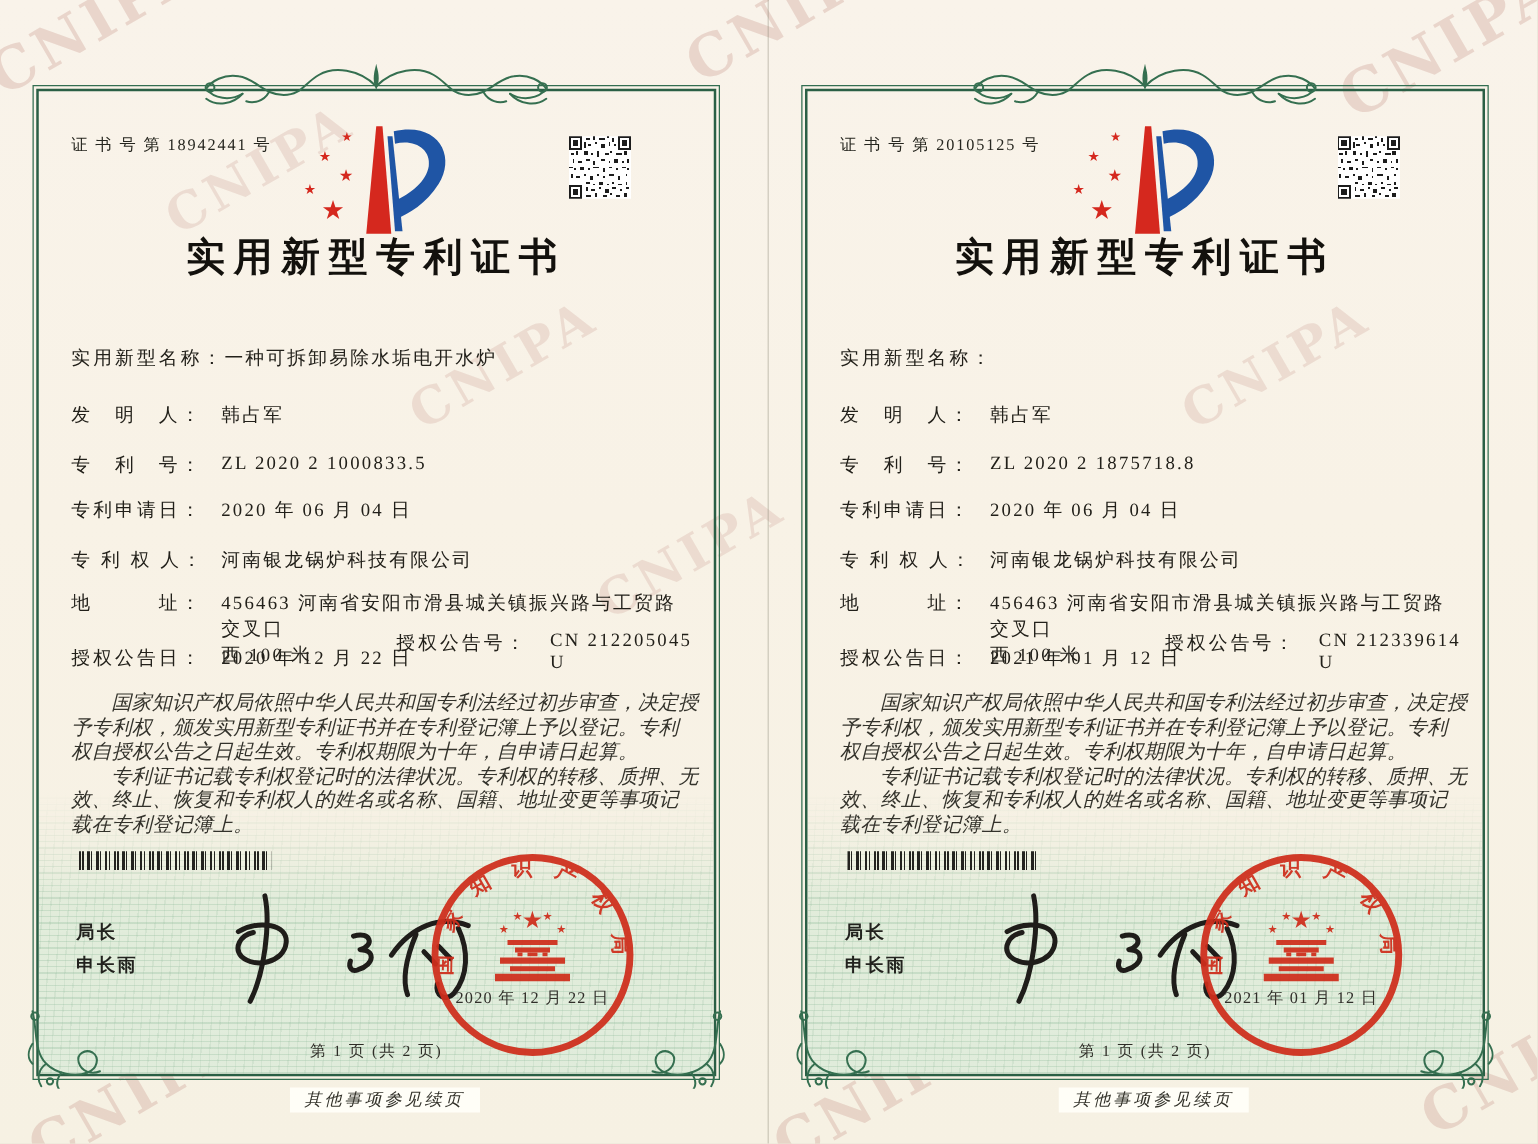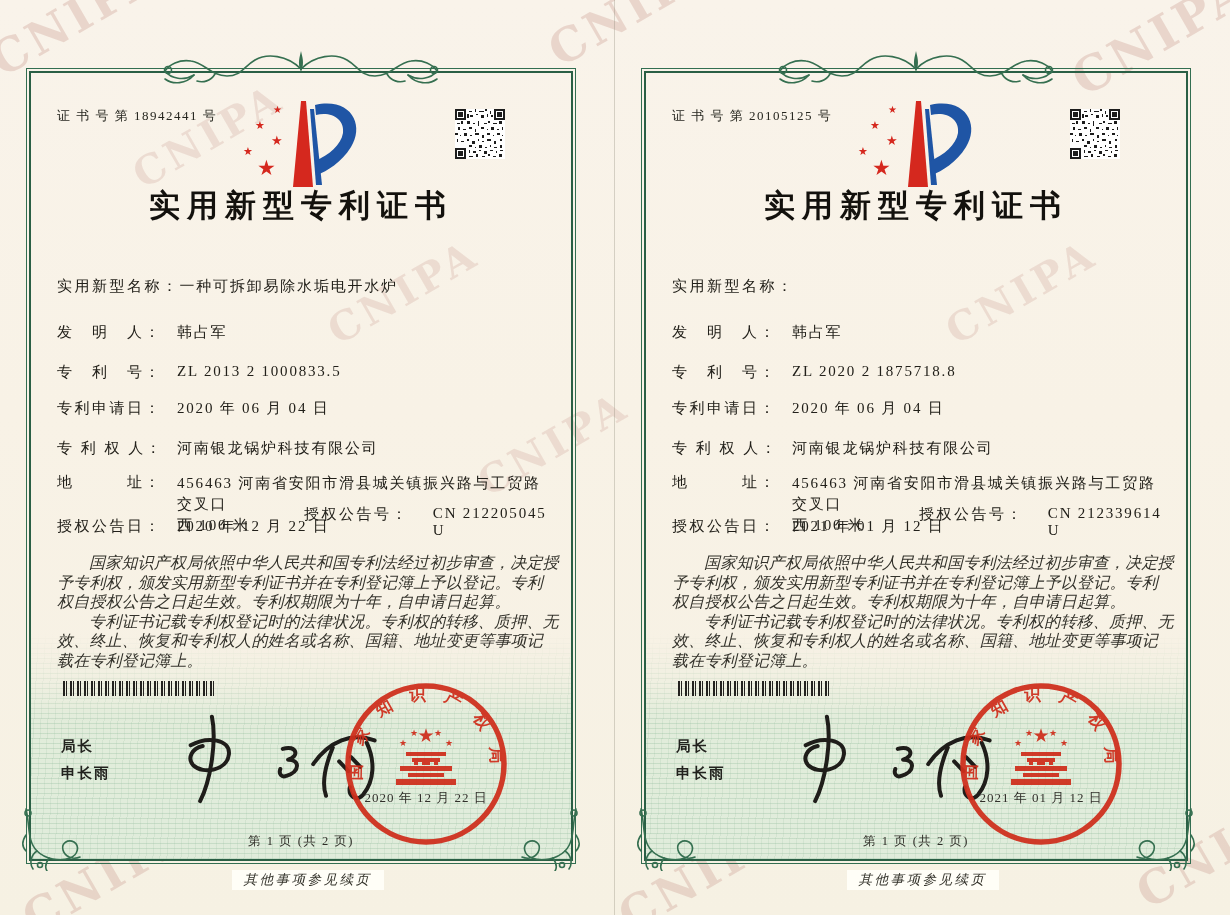--- a/index.html
+++ b/index.html
@@ -194,7 +194,7 @@
           </div>
         <div class="frow" style="top:92px">
             <span class="lbl">专　利　号：</span>
-            <span class="val">ZL 2013 2 1000833.5</span>
+            <span class="val">ZL 2020 2 1000833.5</span>
           </div>
         <div class="frow" style="top:128px">
             <span class="lbl">专利申请日：</span>

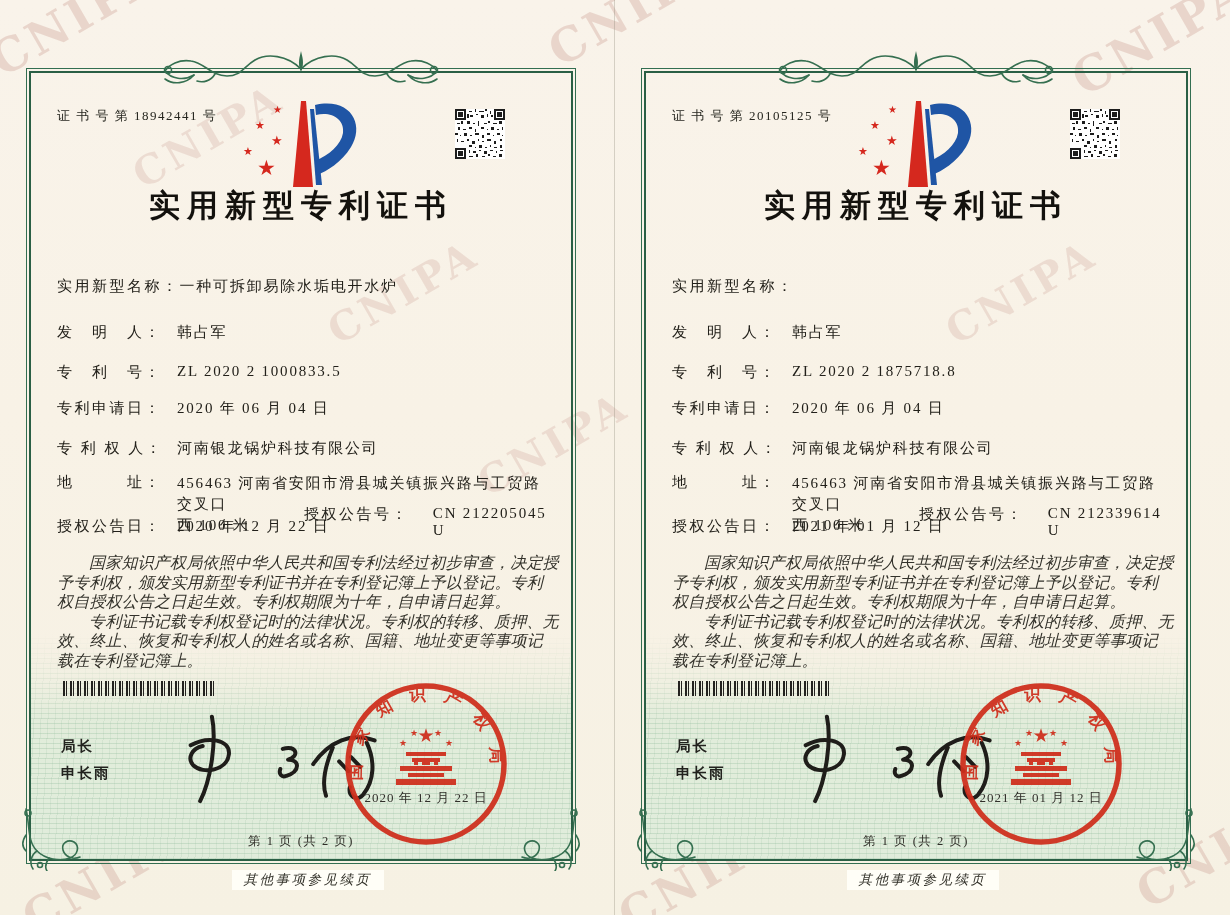--- a/index.html
+++ b/index.html
@@ -35,7 +35,7 @@
   .lbl.plain{min-width:0;margin-right:2px;}
   .val{letter-spacing:1.8px;}
   .val .vline{display:block;line-height:21px;}
-  .grant2{position:absolute;left:247px;display:flex;gap:28px;}
+  .grant2{position:absolute;left:260px;display:flex;gap:28px;}
   .body-text{position:absolute;left:30px;top:484px;width:502px;font-size:16px;line-height:19.6px;
     font-style:italic;color:#33322b;letter-spacing:.2px;}
   .body-text p{margin:0;text-indent:2em;}

